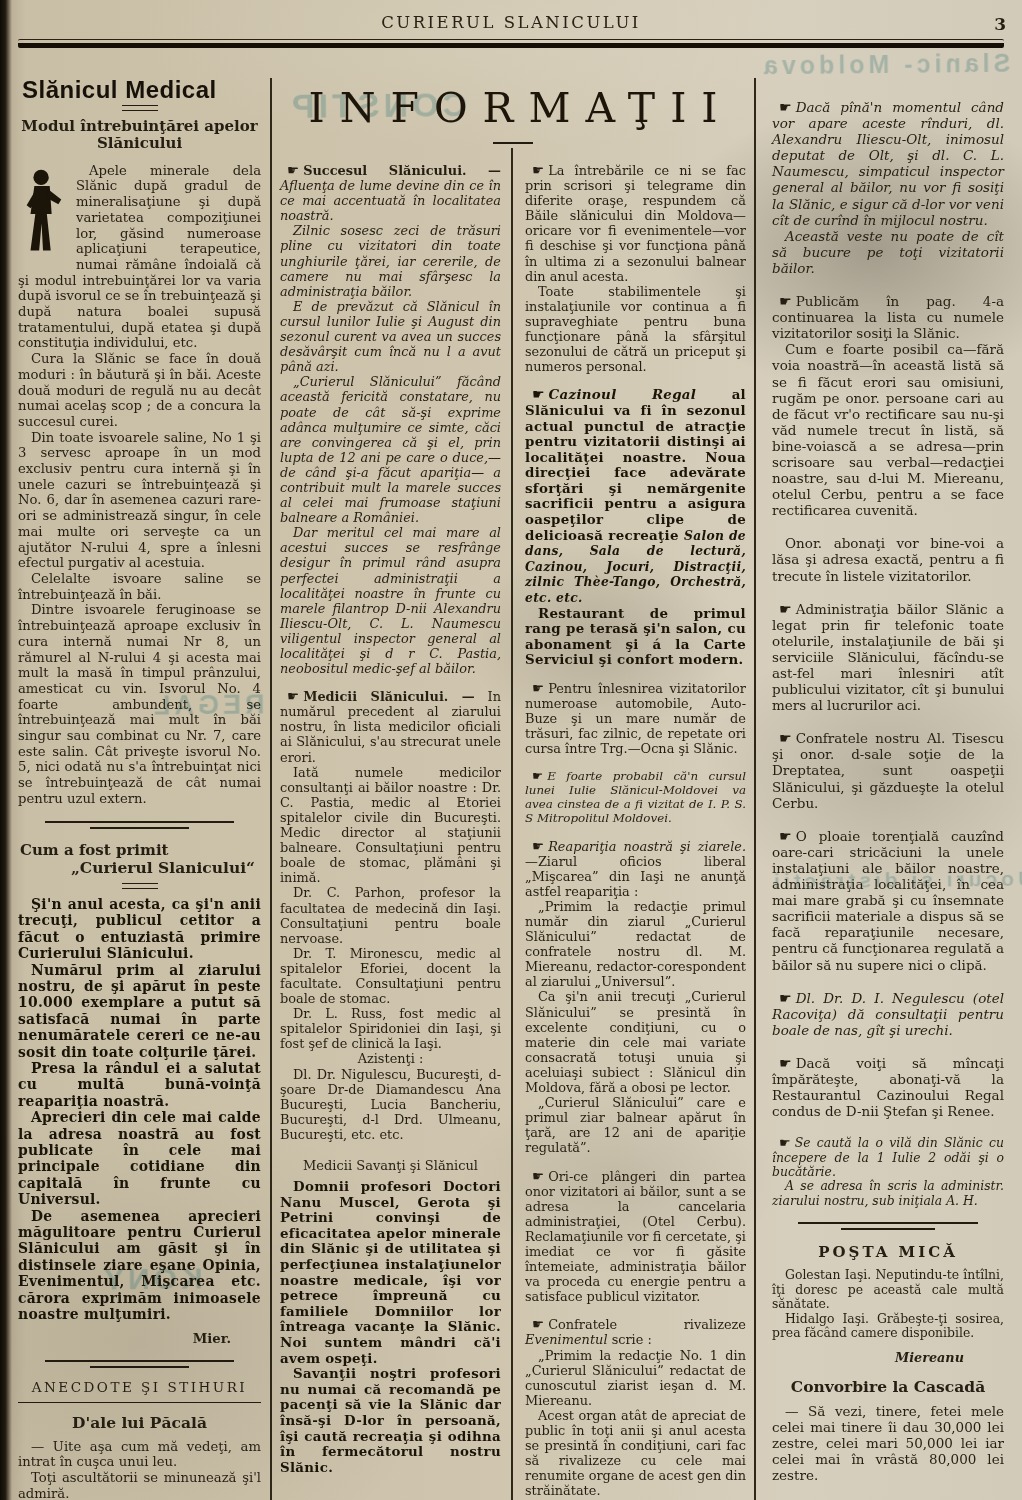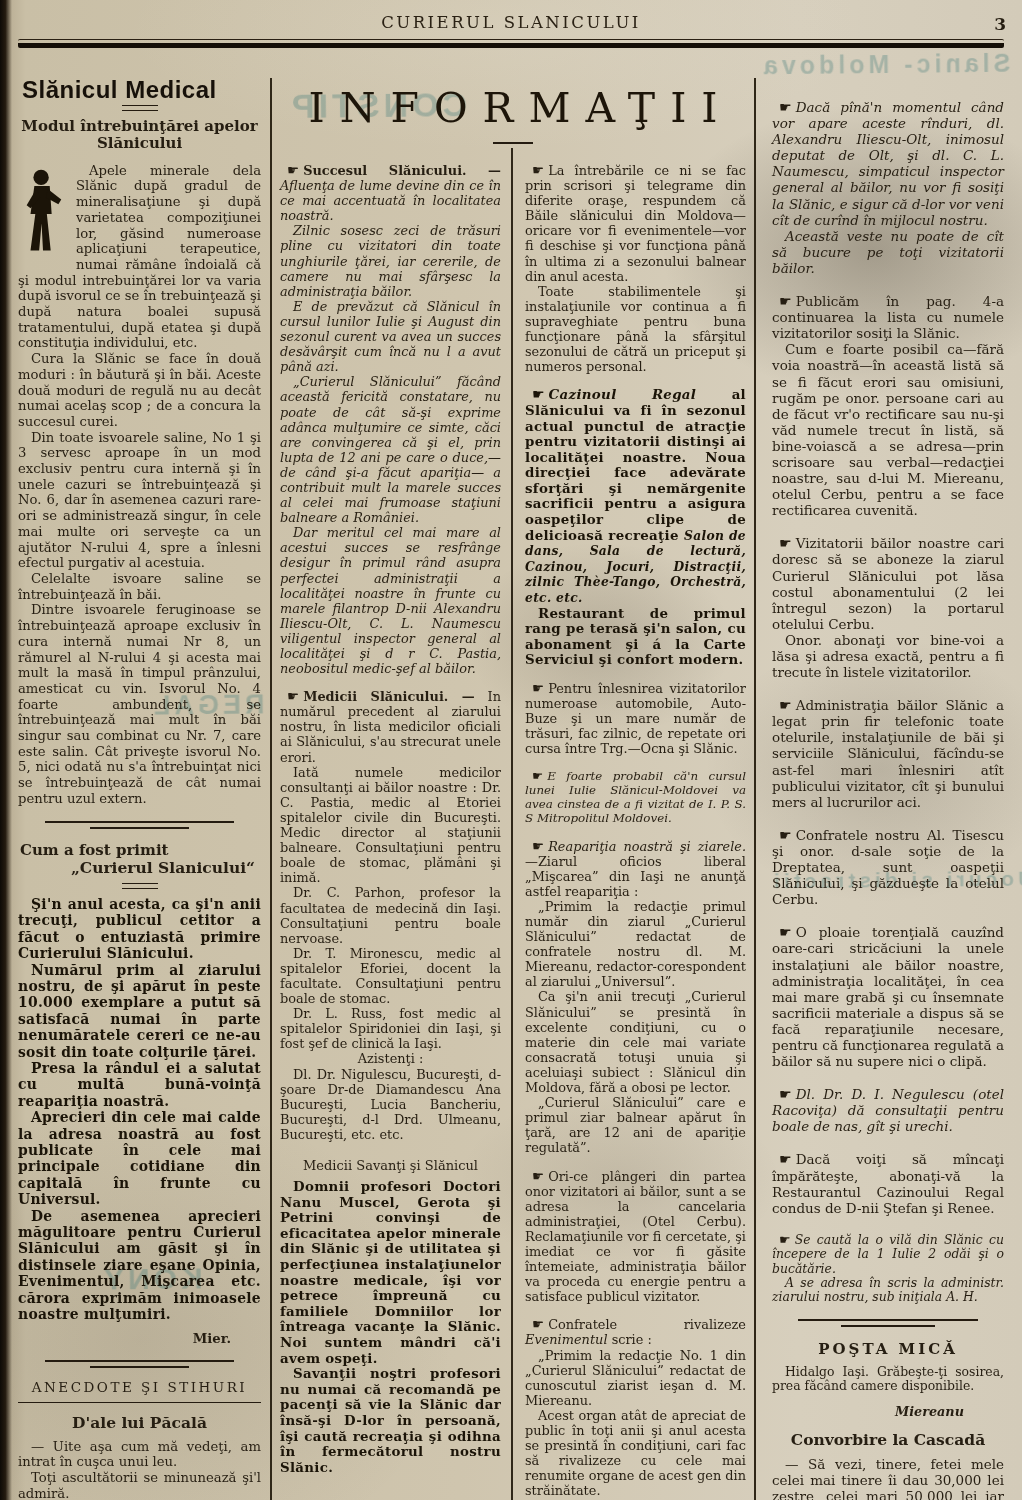--- a/index.html
+++ b/index.html
@@ -224,7 +224,6 @@
       </div>
 
       <div class="art">
-        <p class="lead"><span class="man">☛</span><span>Vizitatorii băilor noastre cari doresc să se aboneze la ziarul Curierul Slănicului pot lăsa costul abonamentului (2 lei întregul sezon) la portarul otelului Cerbu.</span></p>
         <p>Onor. abonaţi vor bine-voi a lăsa şi adresa exactă, pentru a fi trecute în listele vizitatorilor.</p>
       </div>
 

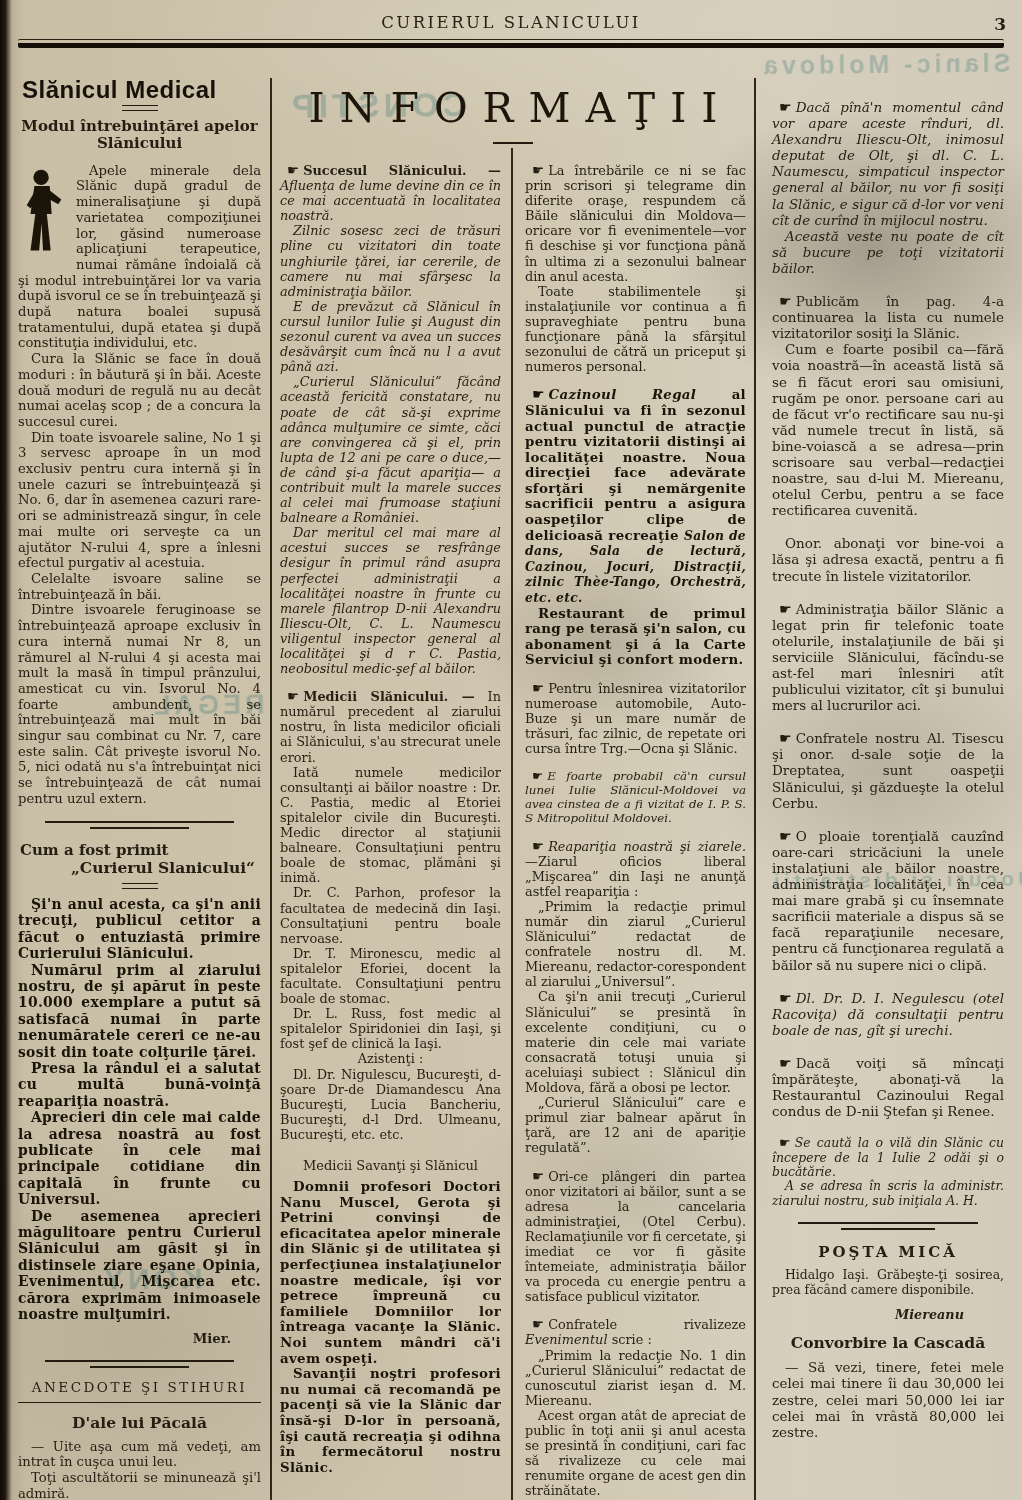--- a/index.html
+++ b/index.html
@@ -259,6 +259,7 @@
 
       <div>
         <div class="posta-title">POŞTA MICĂ</div>
+        <p class="small">Golestan Iaşi. Neputindu-te întîlni, îţi doresc pe această cale multă sănătate.</p>
         <p class="small">Hidalgo Iaşi. Grăbeşte-ţi sosirea, prea făcând camere disponibile.</p>
         <div class="sig-it">Miereanu</div>
       </div>

